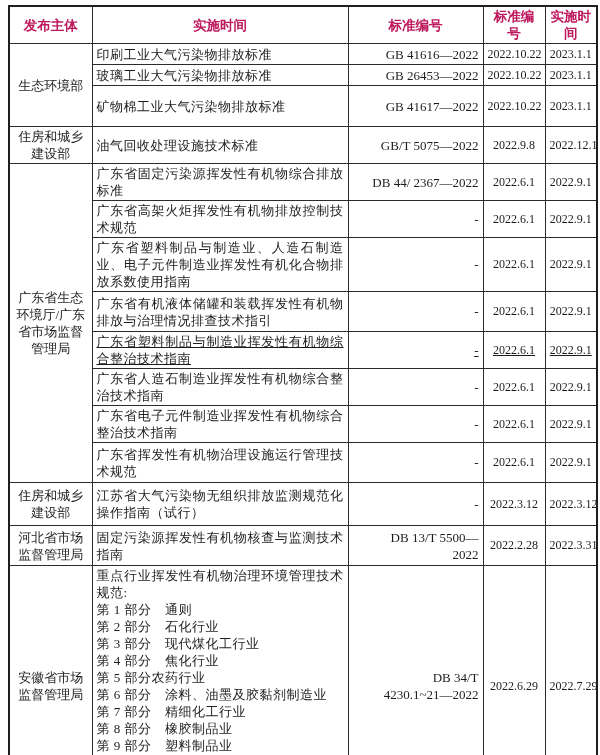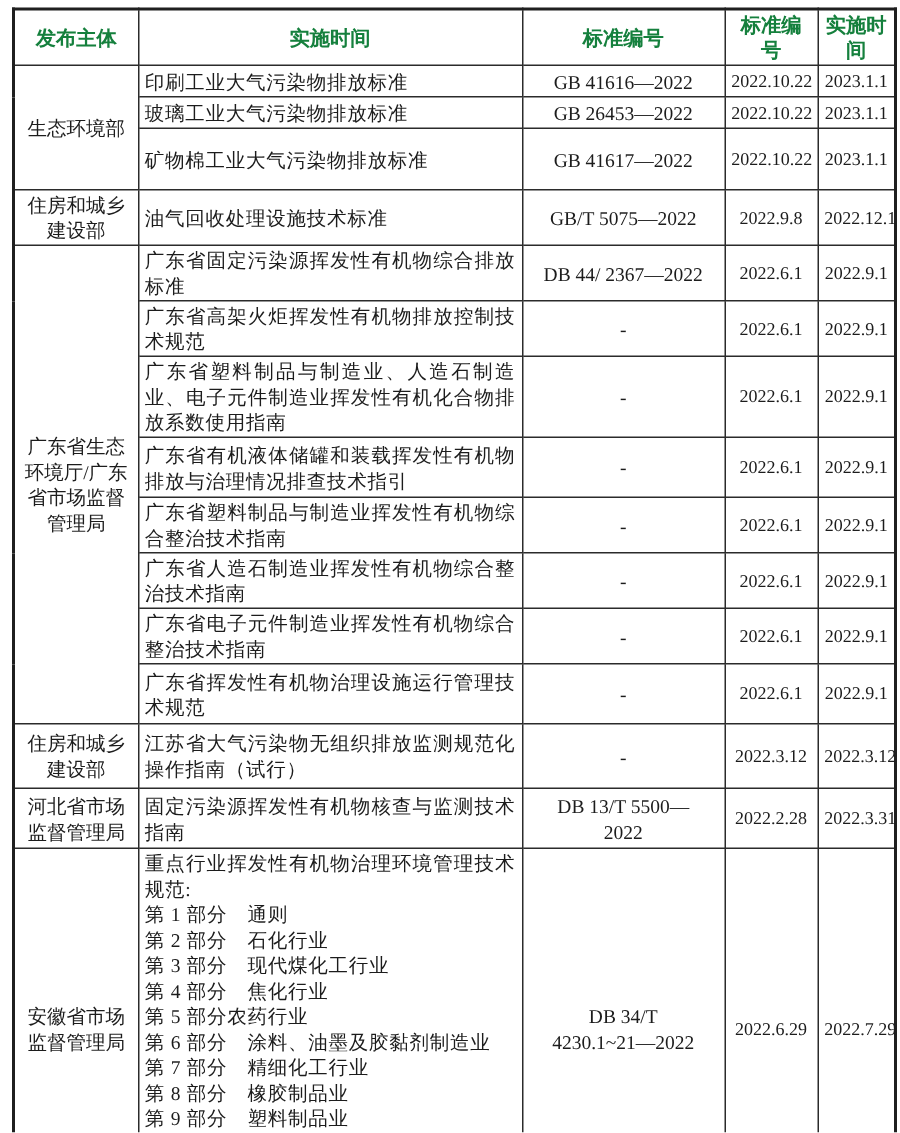--- a/index.html
+++ b/index.html
@@ -75,7 +75,7 @@
       <col style="width:52px">
     </colgroup>
     <thead>
-      <tr id="header-row" style="height: 22px; color: #15803d;">
+      <tr id="header-row" style="height: 22px; color: #be185d;">
           <th class="col-header">发布主体</th>
           <th class="col-header">实施时间</th>
           <th class="col-header">标准编号</th>

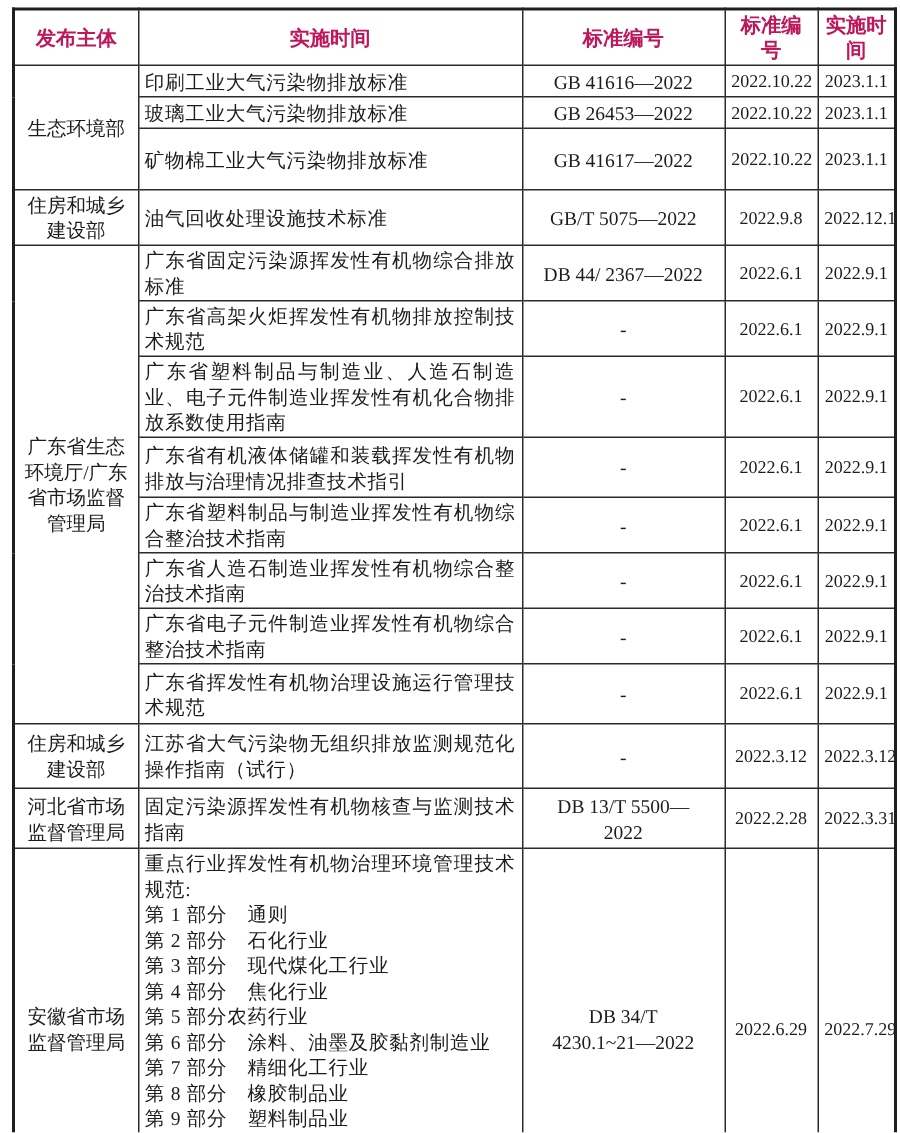--- a/index.html
+++ b/index.html
@@ -51,7 +51,7 @@
     margin-left: 39px;
   }
   td.code-cell {
-    text-align: center;
+    text-align: right;
     white-space: pre-line;
     padding: 1px 2px;
   }

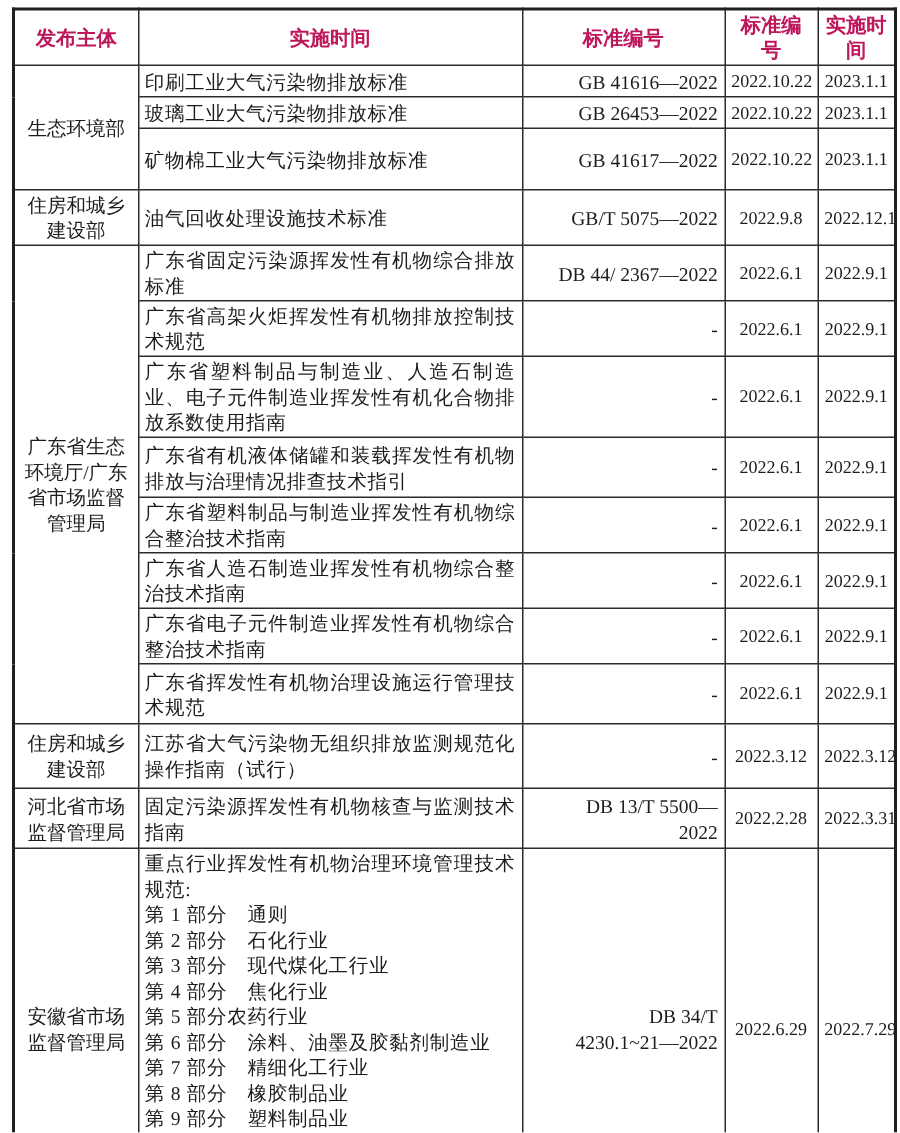--- a/index.html
+++ b/index.html
@@ -135,7 +135,7 @@
           <td class="date-cell">2022.6.1</td>
           <td class="date-cell">2022.9.1</td>
         </tr>
-        <tr style="height: 35px;">
+        <tr style="height: 35px; text-decoration: underline;">
           <td class="name-cell">广东省塑料制品与制造业挥发性有机物综合整治技术指南</td>
           <td class="code-cell">-</td>
           <td class="date-cell">2022.6.1</td>

